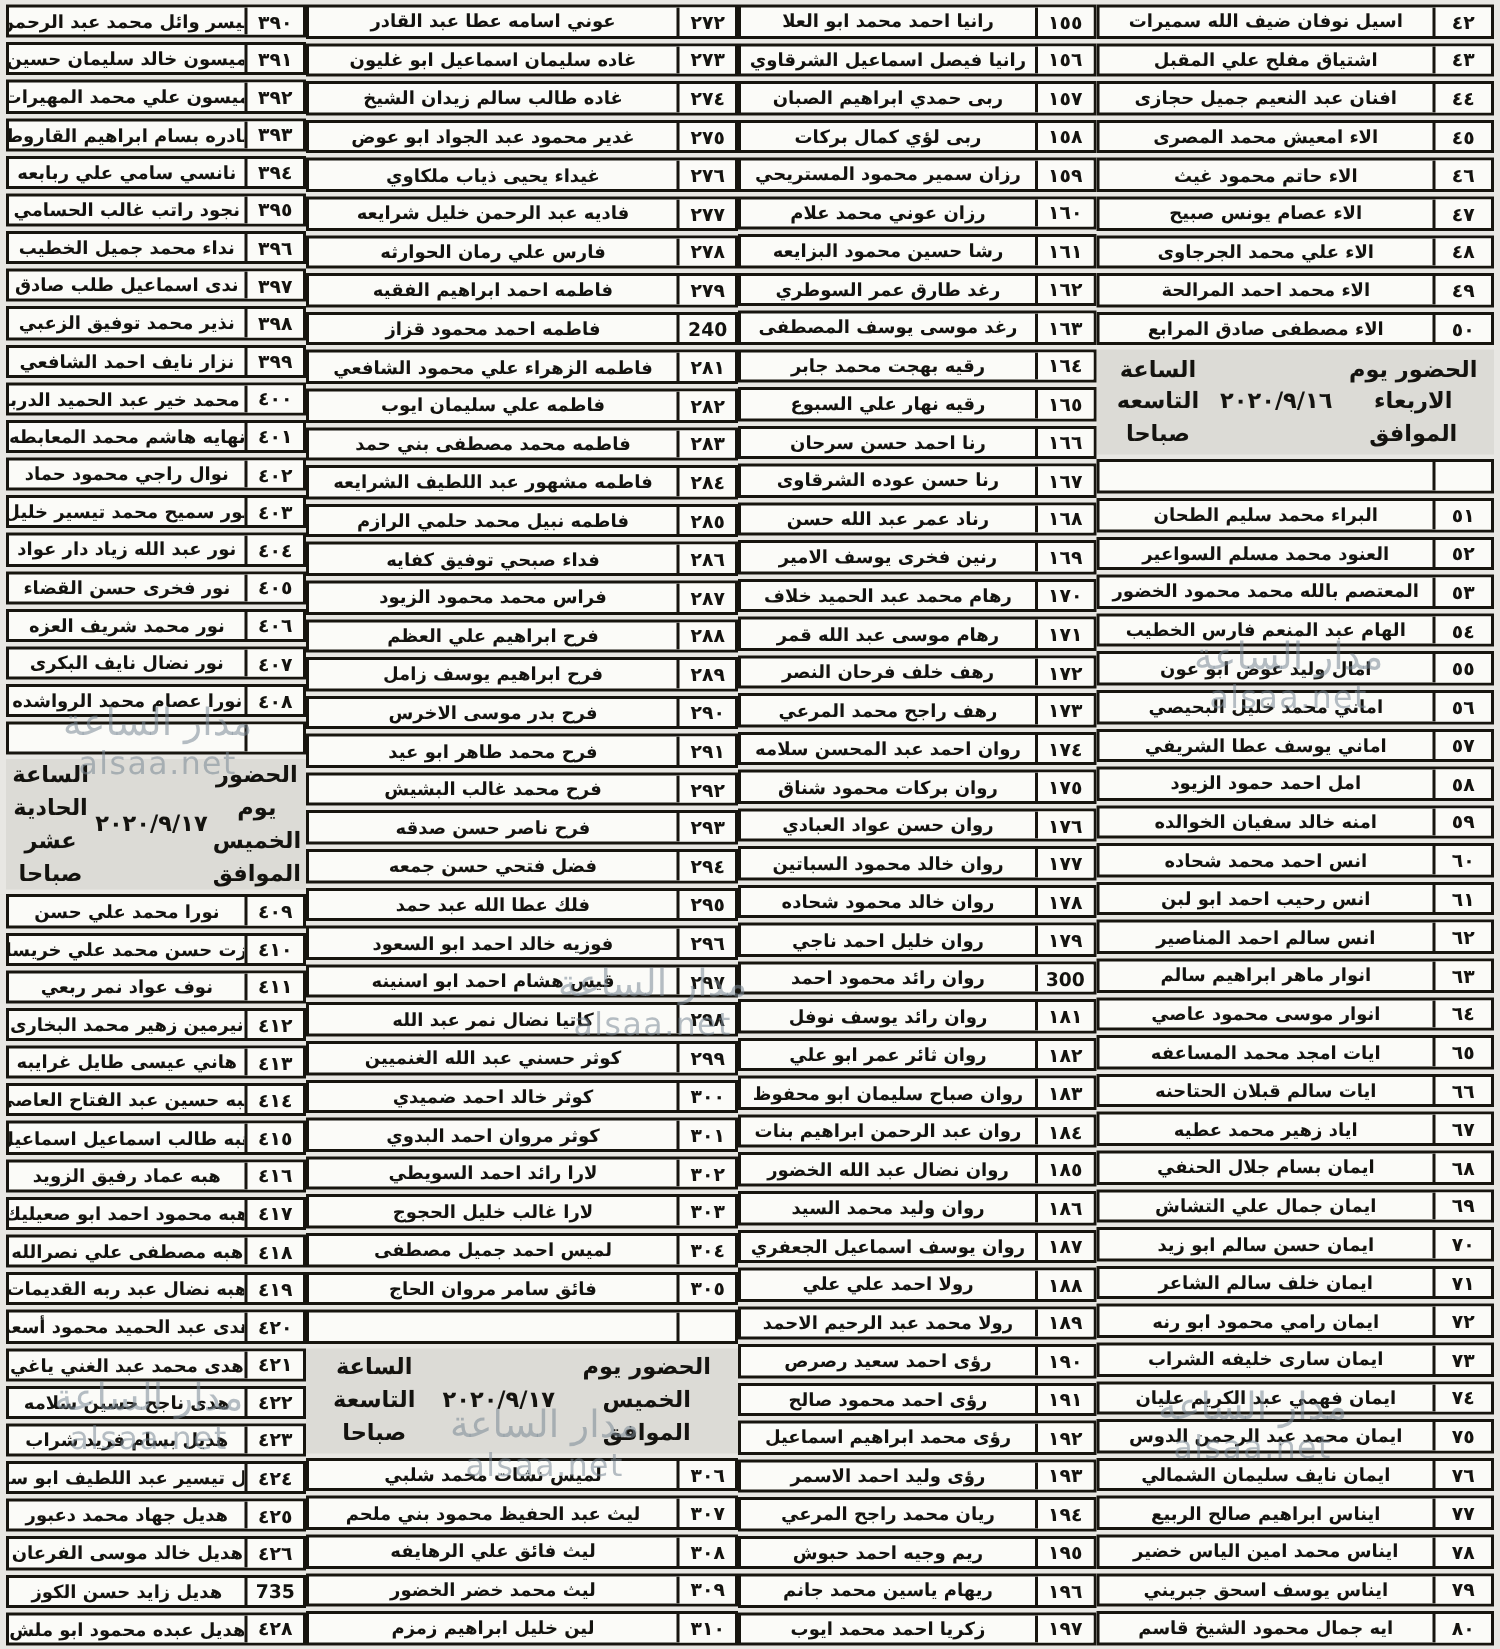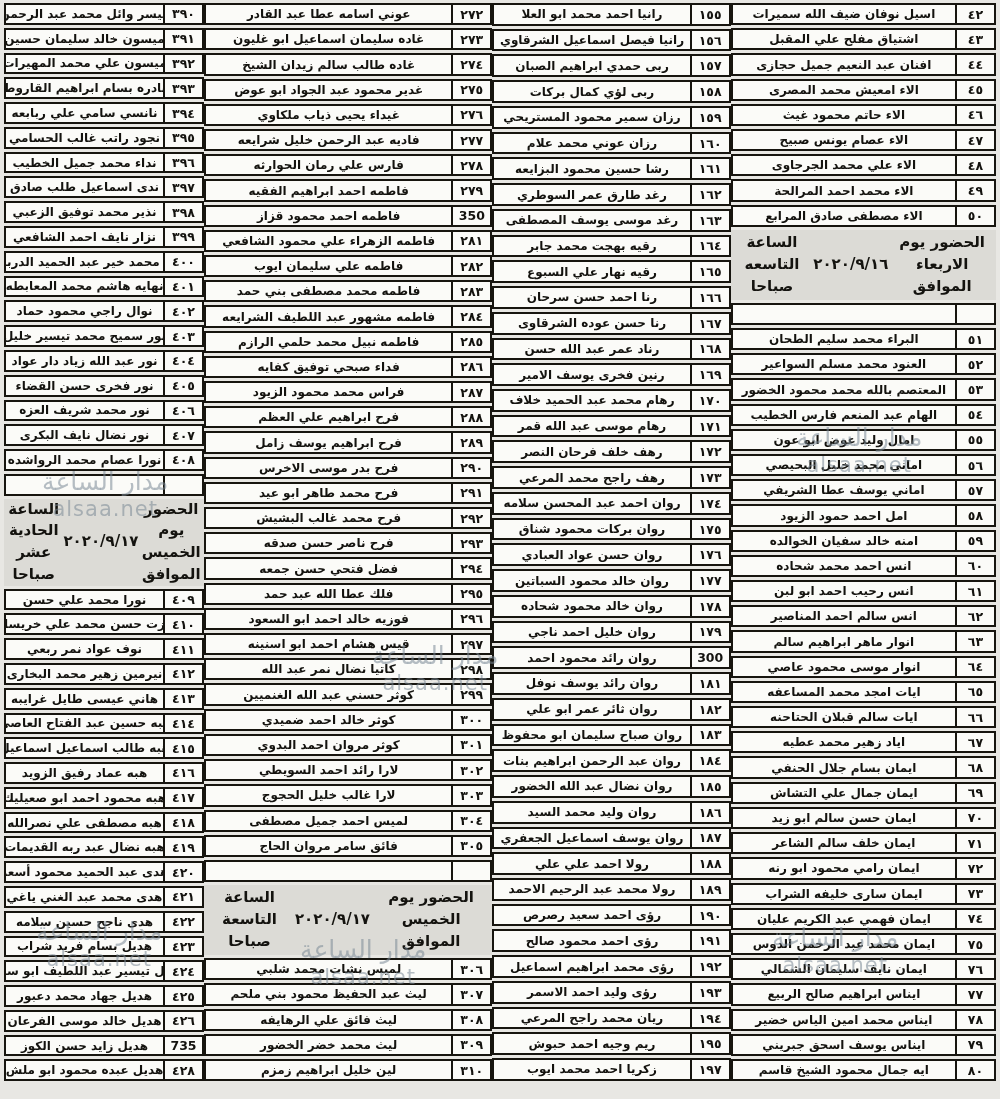--- a/index.html
+++ b/index.html
@@ -448,7 +448,7 @@
         </div>
         <div class="row">
           <div class="cell-name">فاطمه احمد محمود قزاز</div>
-          <div class="cell-num">350</div>
+          <div class="cell-num">240</div>
         </div>
         <div class="row">
           <div class="cell-name">فاطمه الزهراء علي محمود الشافعي</div>

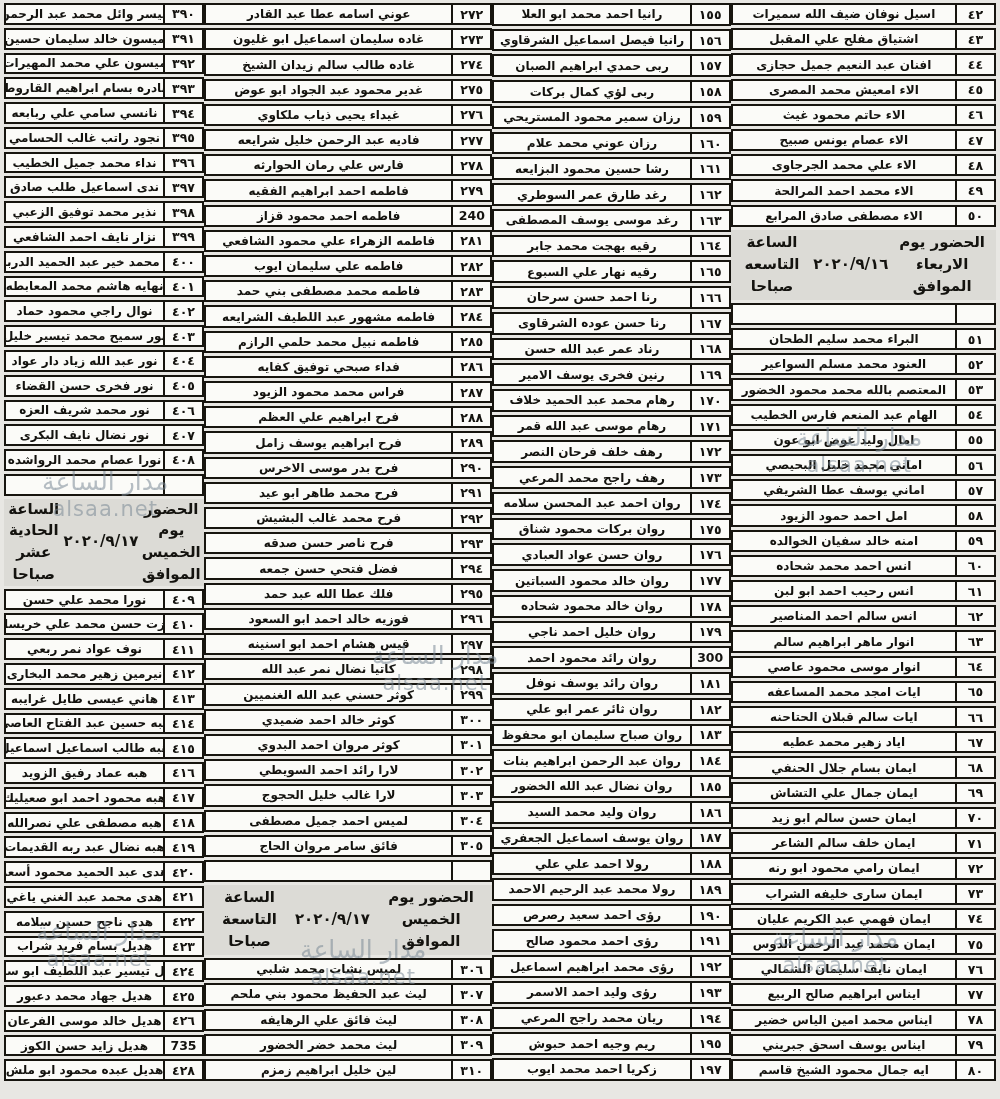--- a/index.html
+++ b/index.html
@@ -409,6 +409,10 @@
           <div class="cell-num">١٩٥</div>
         </div>
         <div class="row">
+          <div class="cell-name">ريهام ياسين محمد جانم</div>
+          <div class="cell-num">١٩٦</div>
+        </div>
+        <div class="row">
           <div class="cell-name">زكريا احمد محمد ايوب</div>
           <div class="cell-num">١٩٧</div>
         </div>

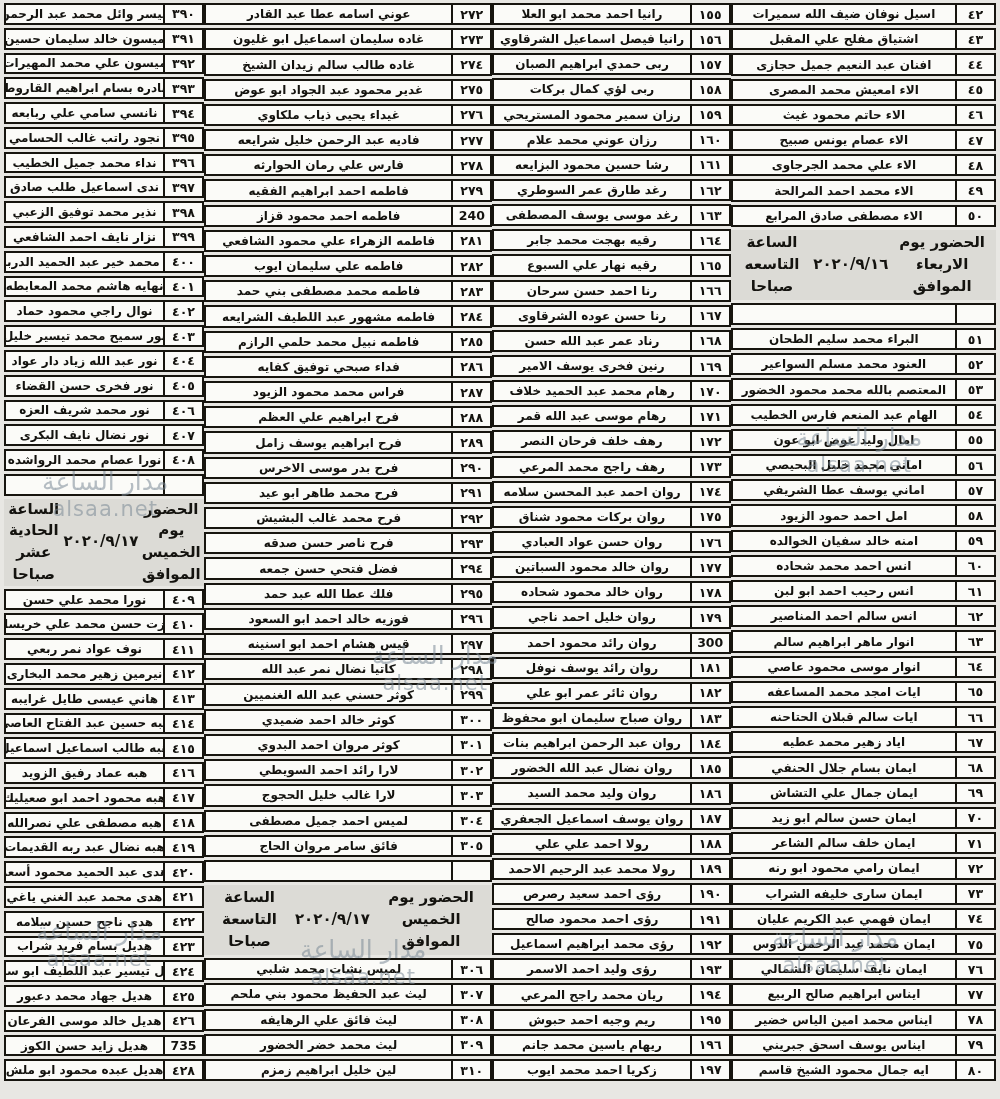--- a/index.html
+++ b/index.html
@@ -34,7 +34,7 @@
     direction:ltr;              
     box-sizing:border-box;
   }
-  .row:last-child{margin-bottom:16px;}
+  .row:last-child{margin-bottom:0;}
   .cell-name{
     flex:1;display:flex;align-items:center;justify-content:center;
     font-size:12px;font-weight:700;direction:rtl;

